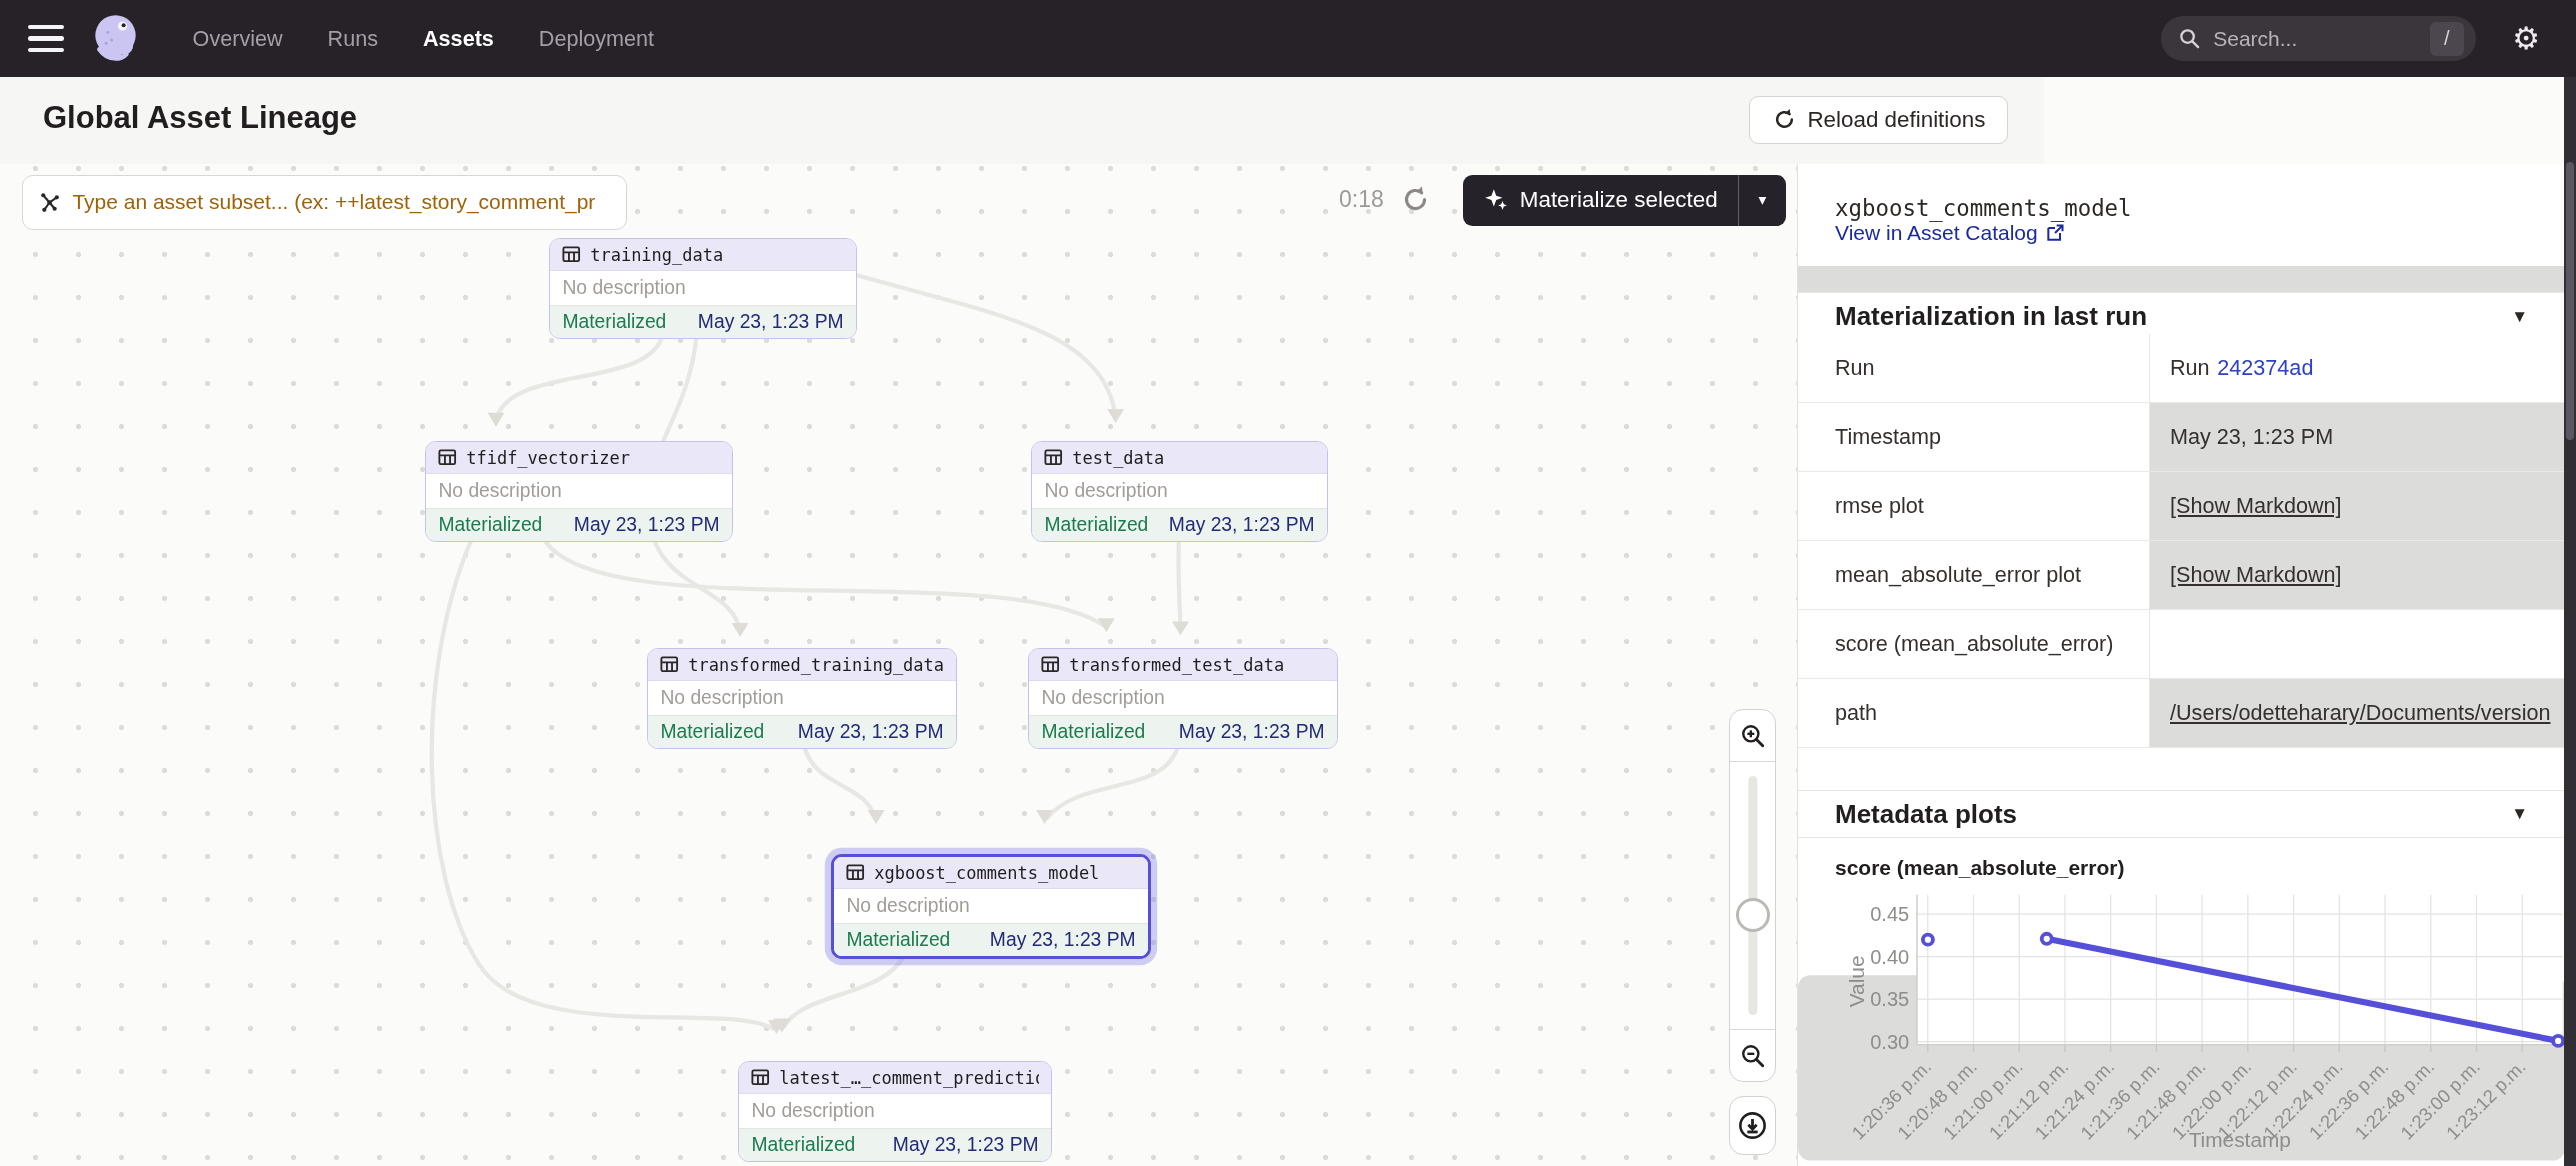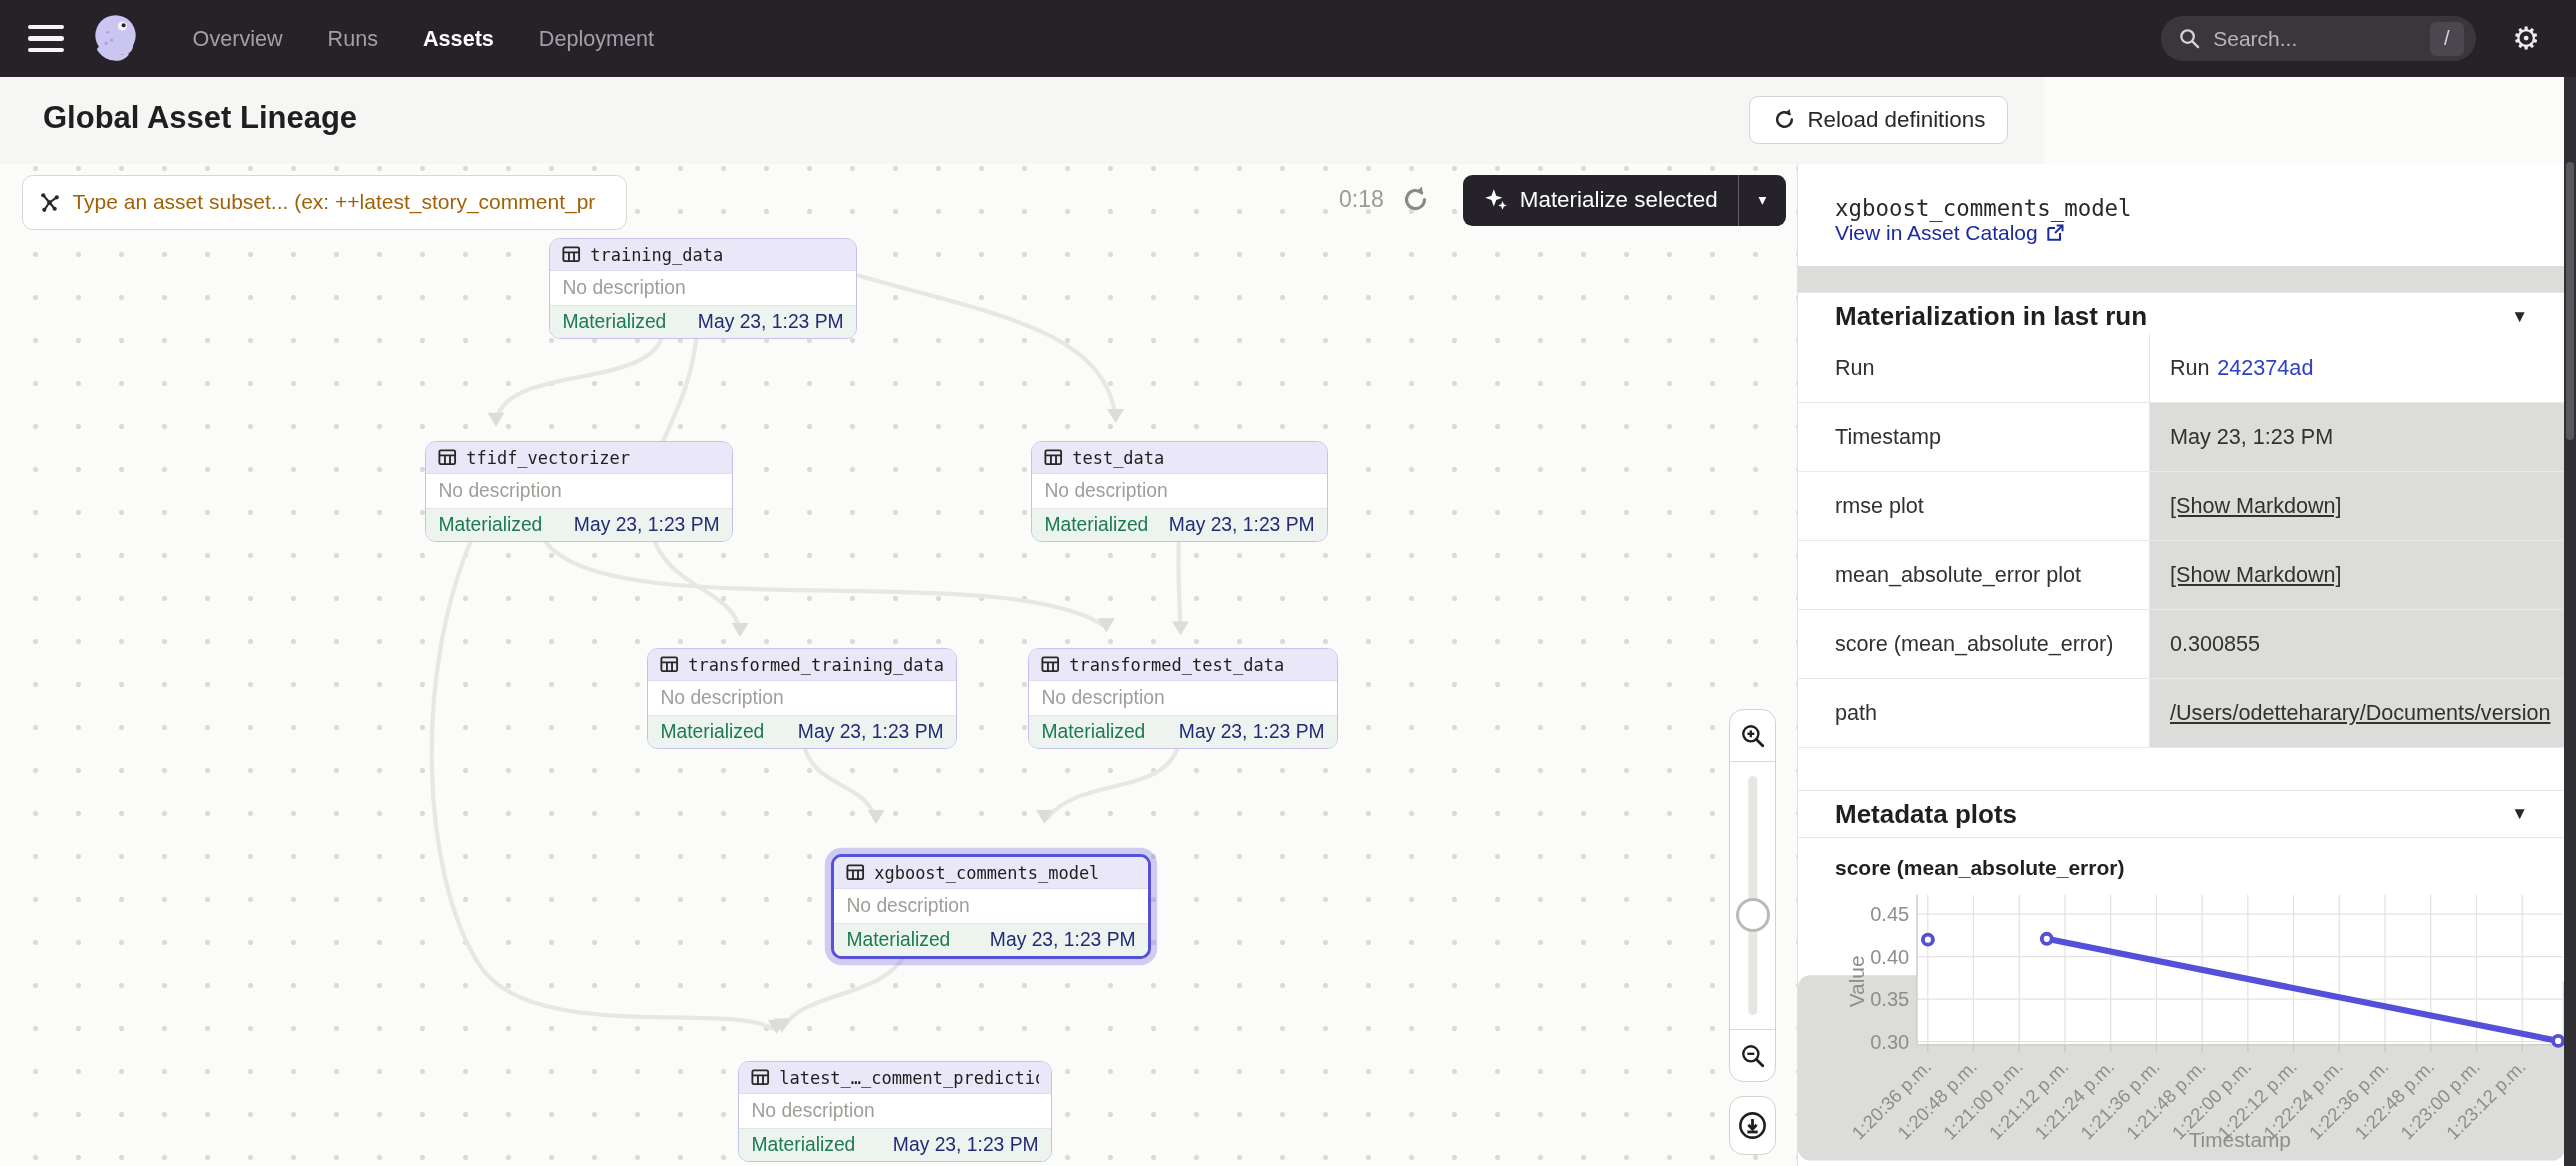--- a/index.html
+++ b/index.html
@@ -384,7 +384,6 @@
       </div>
       <div class="meta-row">
         <div class="meta-key">score (mean_absolute_error)</div>
-        <div class="meta-val shim">0.300855</div>
       </div>
       <div class="meta-row">
         <div class="meta-key">path</div>

